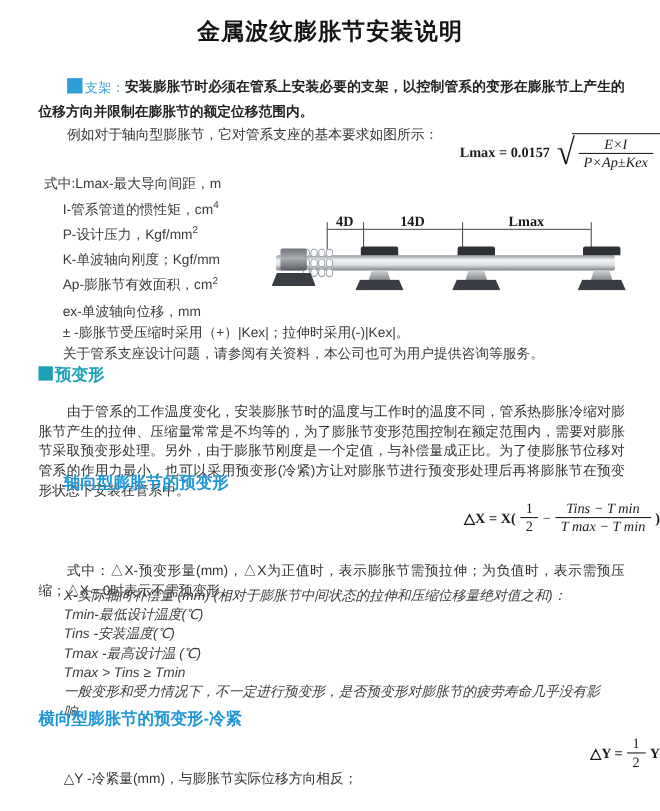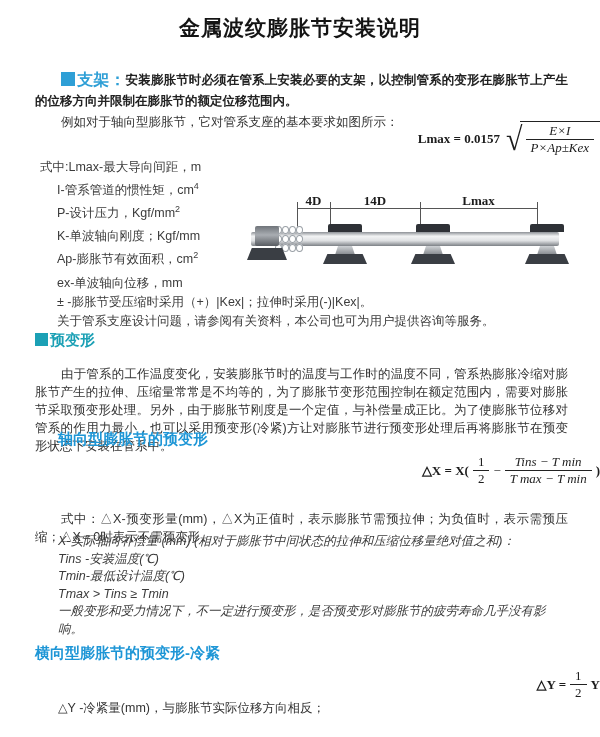--- a/index.html
+++ b/index.html
@@ -11,7 +11,7 @@
       font-size:21px;font-weight:bold;color:#141414;letter-spacing:1px;}
   #p1{top:56px;left:35px;width:533px;font-size:12.5px;line-height:21px;
       font-weight:bold;color:#222;text-align:justify;text-indent:26px;}
-  .sec1-head{font-size:16px;font-weight:bold;vertical-align:-1px;}
+  .sec1-head{font-size:12px;font-weight:normal;vertical-align:-1px;}
   .sq{display:inline-block;width:14px;height:14px;margin-right:2px;vertical-align:-1px;}
   #p-example{top:101px;left:35px;width:533px;font-size:12.5px;text-indent:26px;color:#333;}
   

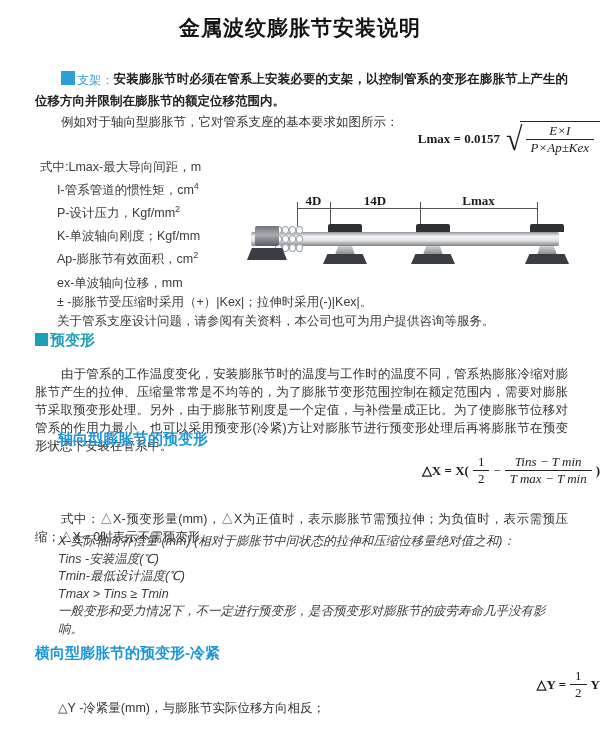--- a/index.html
+++ b/index.html
@@ -169,8 +169,8 @@
 
 <div id="x-def-list" class="abs">
   <div class="def-line">X-实际轴向补偿量 (mm) (相对于膨胀节中间状态的拉伸和压缩位移量绝对值之和)：</div>
+  <div class="def-line">Tmin-最低设计温度(℃)</div>
   <div class="def-line">Tins -安装温度(℃)</div>
-  <div class="def-line">Tmin-最低设计温度(℃)</div>
   <div class="def-line">Tmax &gt; Tins ≥ Tmin</div>
   <div class="def-line">一般变形和受力情况下，不一定进行预变形，是否预变形对膨胀节的疲劳寿命几乎没有影响。</div>
 </div>

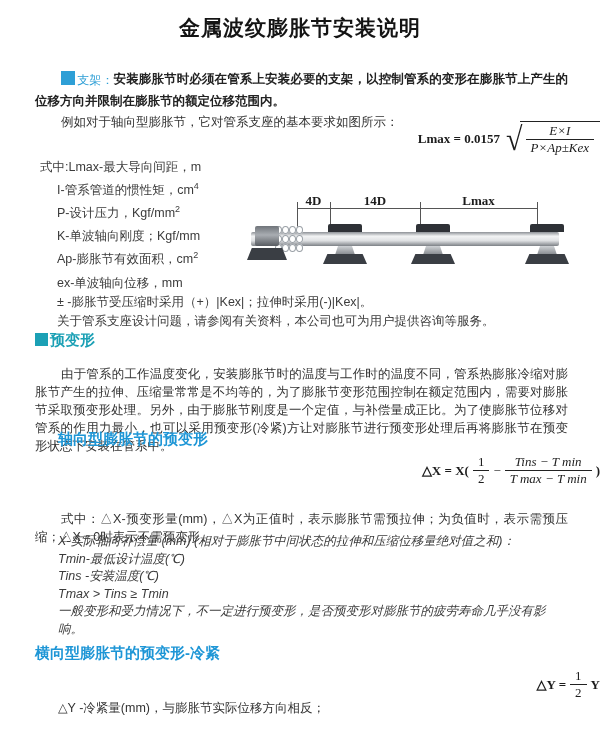--- a/index.html
+++ b/index.html
@@ -171,6 +171,7 @@
   <div class="def-line">X-实际轴向补偿量 (mm) (相对于膨胀节中间状态的拉伸和压缩位移量绝对值之和)：</div>
   <div class="def-line">Tmin-最低设计温度(℃)</div>
   <div class="def-line">Tins -安装温度(℃)</div>
+  <div class="def-line">Tmax -最高设计温 (℃)</div>
   <div class="def-line">Tmax &gt; Tins ≥ Tmin</div>
   <div class="def-line">一般变形和受力情况下，不一定进行预变形，是否预变形对膨胀节的疲劳寿命几乎没有影响。</div>
 </div>

